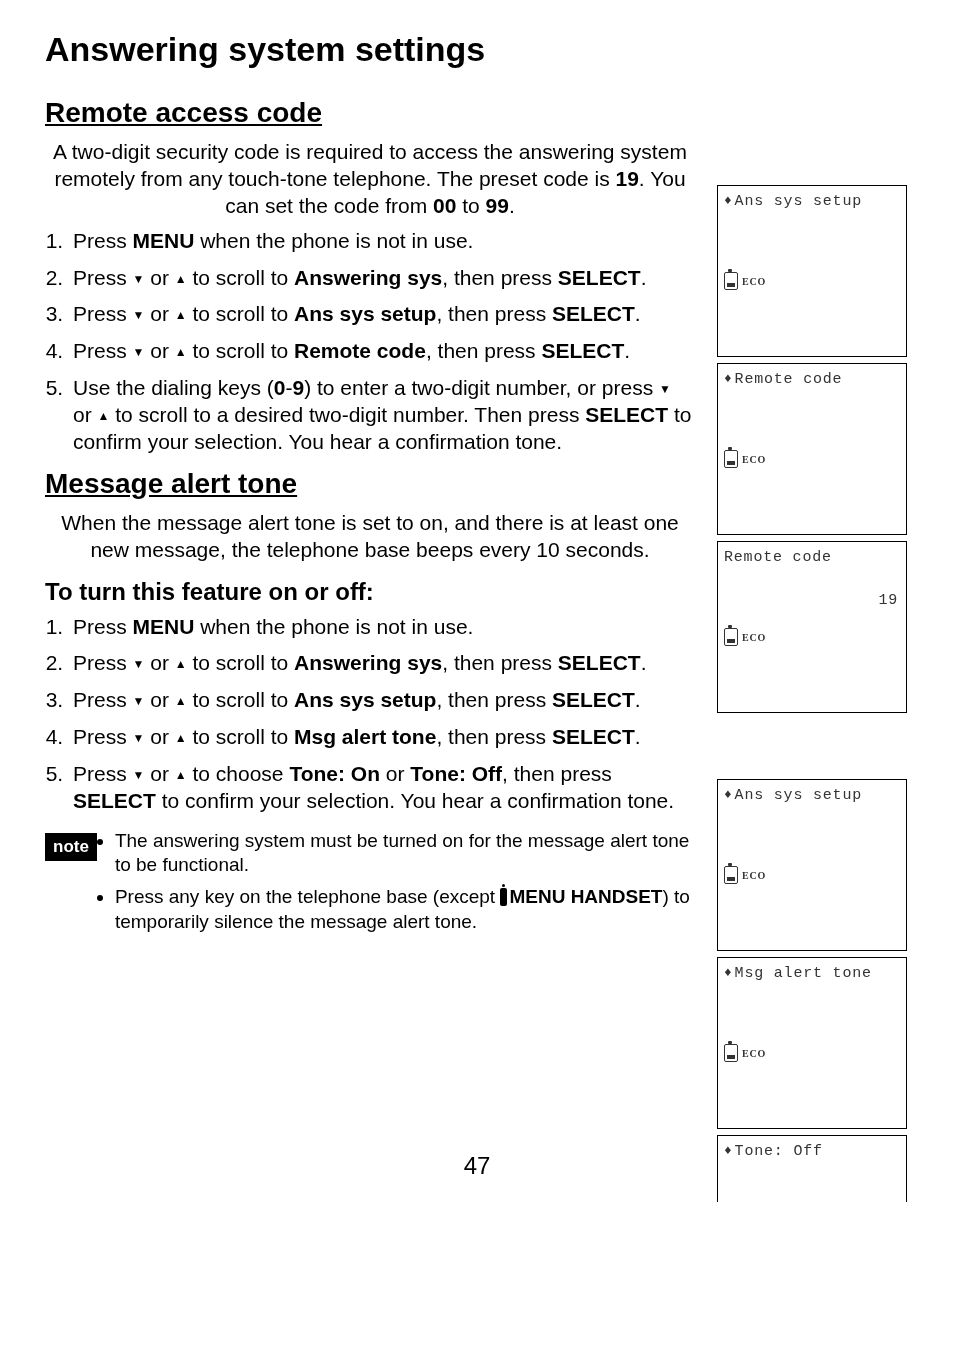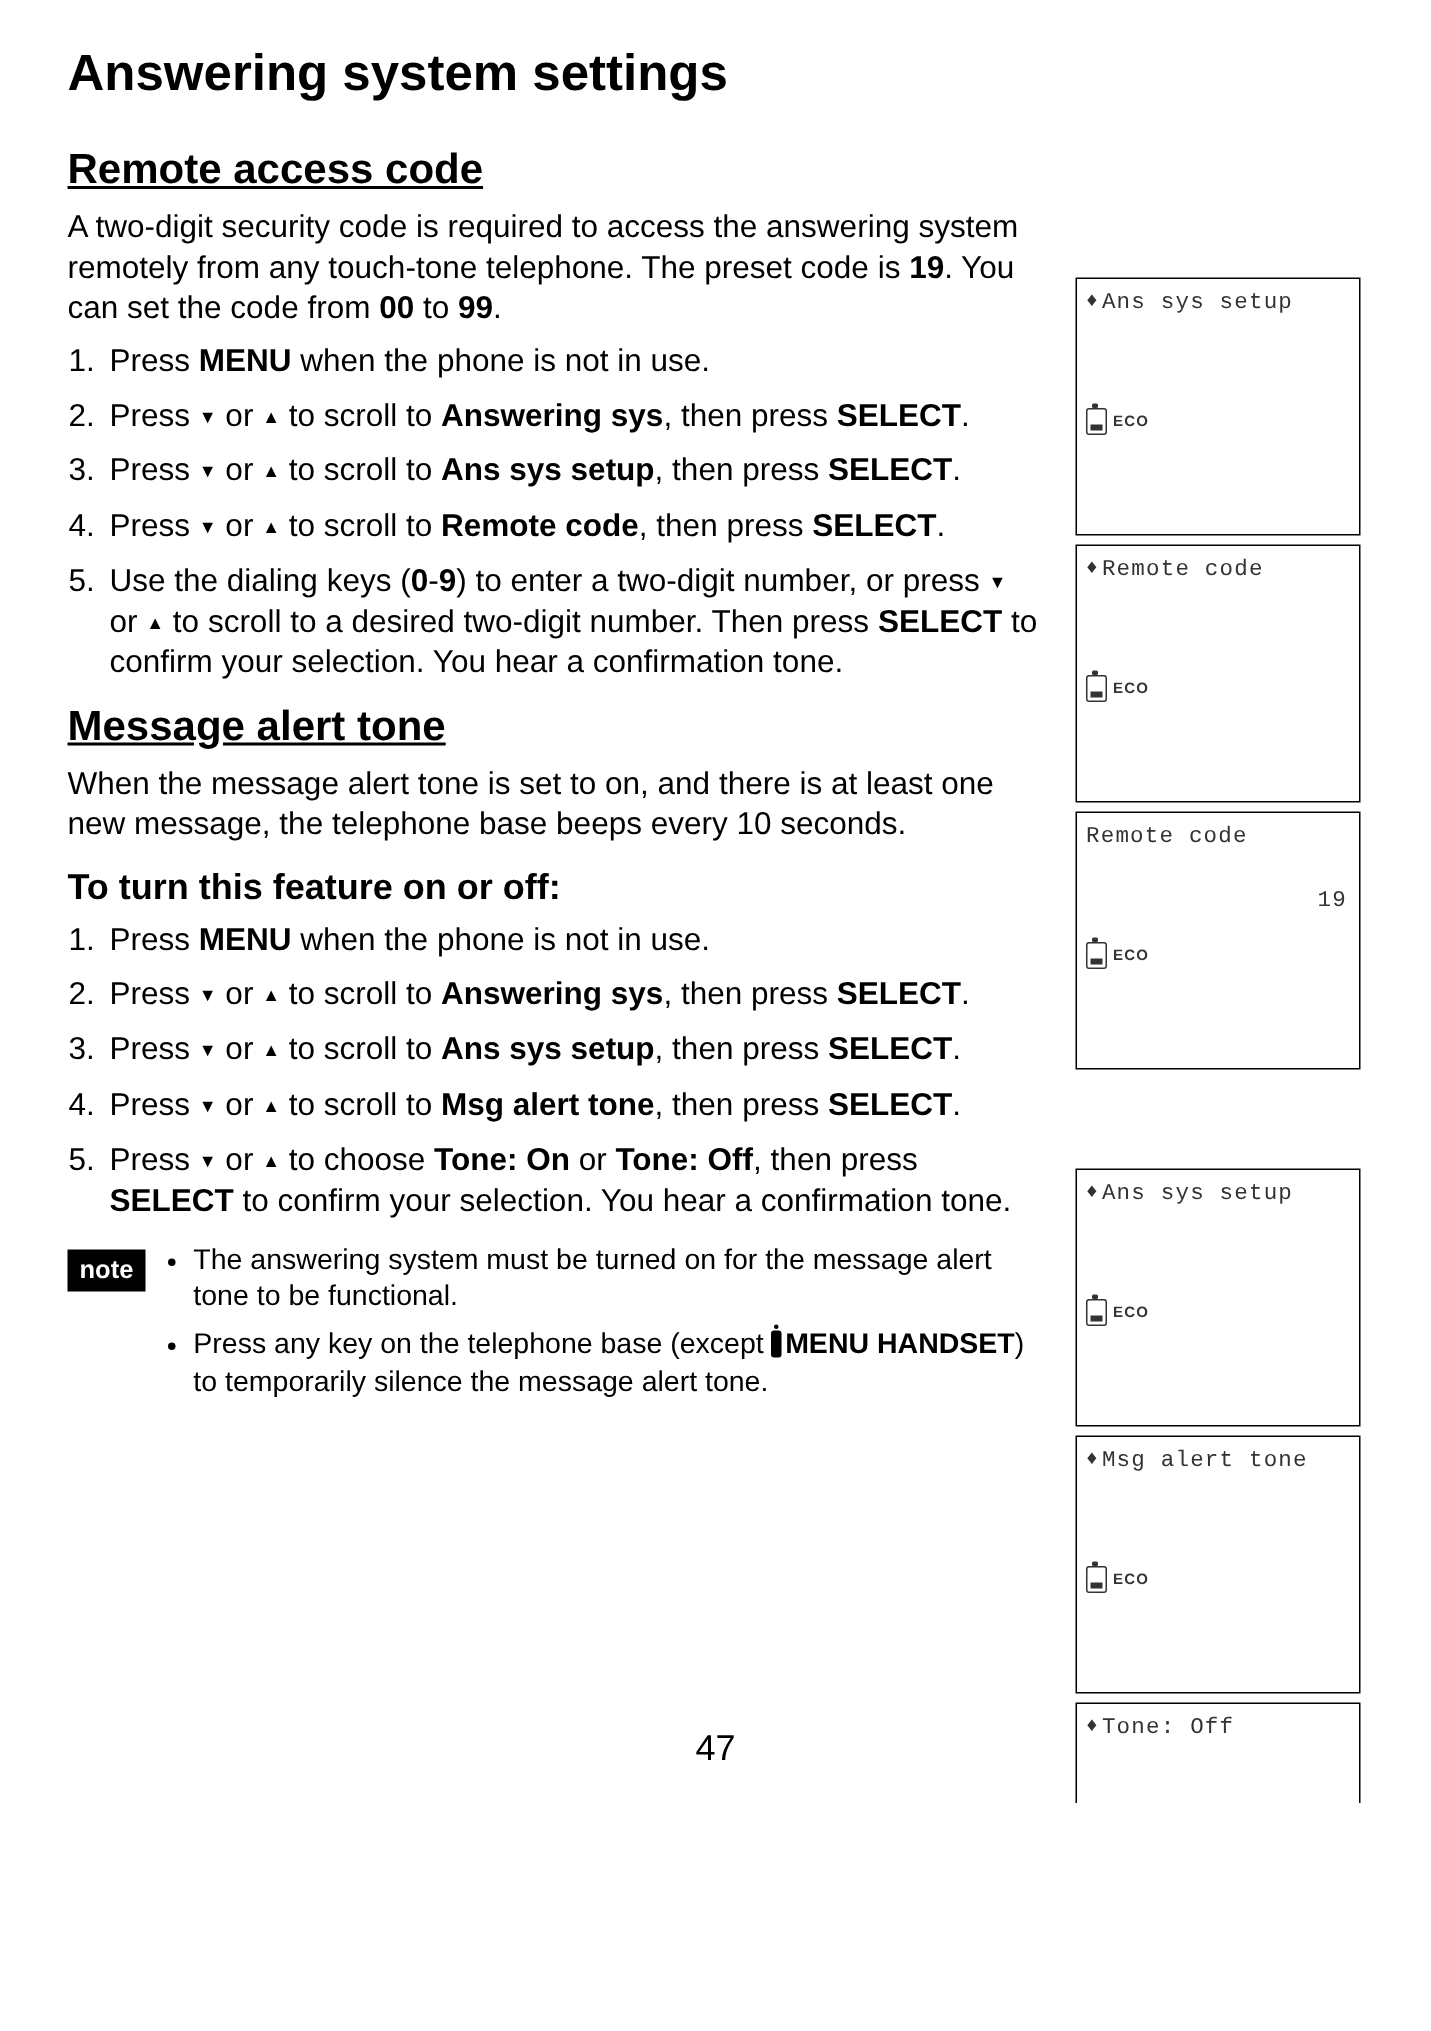--- a/index.html
+++ b/index.html
@@ -51,7 +51,7 @@
     font-size: 21px;
     line-height: 1.28;
   }
-  p { margin: 0 0 8px 0; }
+  p { margin: 0 0 8px 0; text-align: center; }
   ol {
     margin: 0;
     padding-left: 24px;

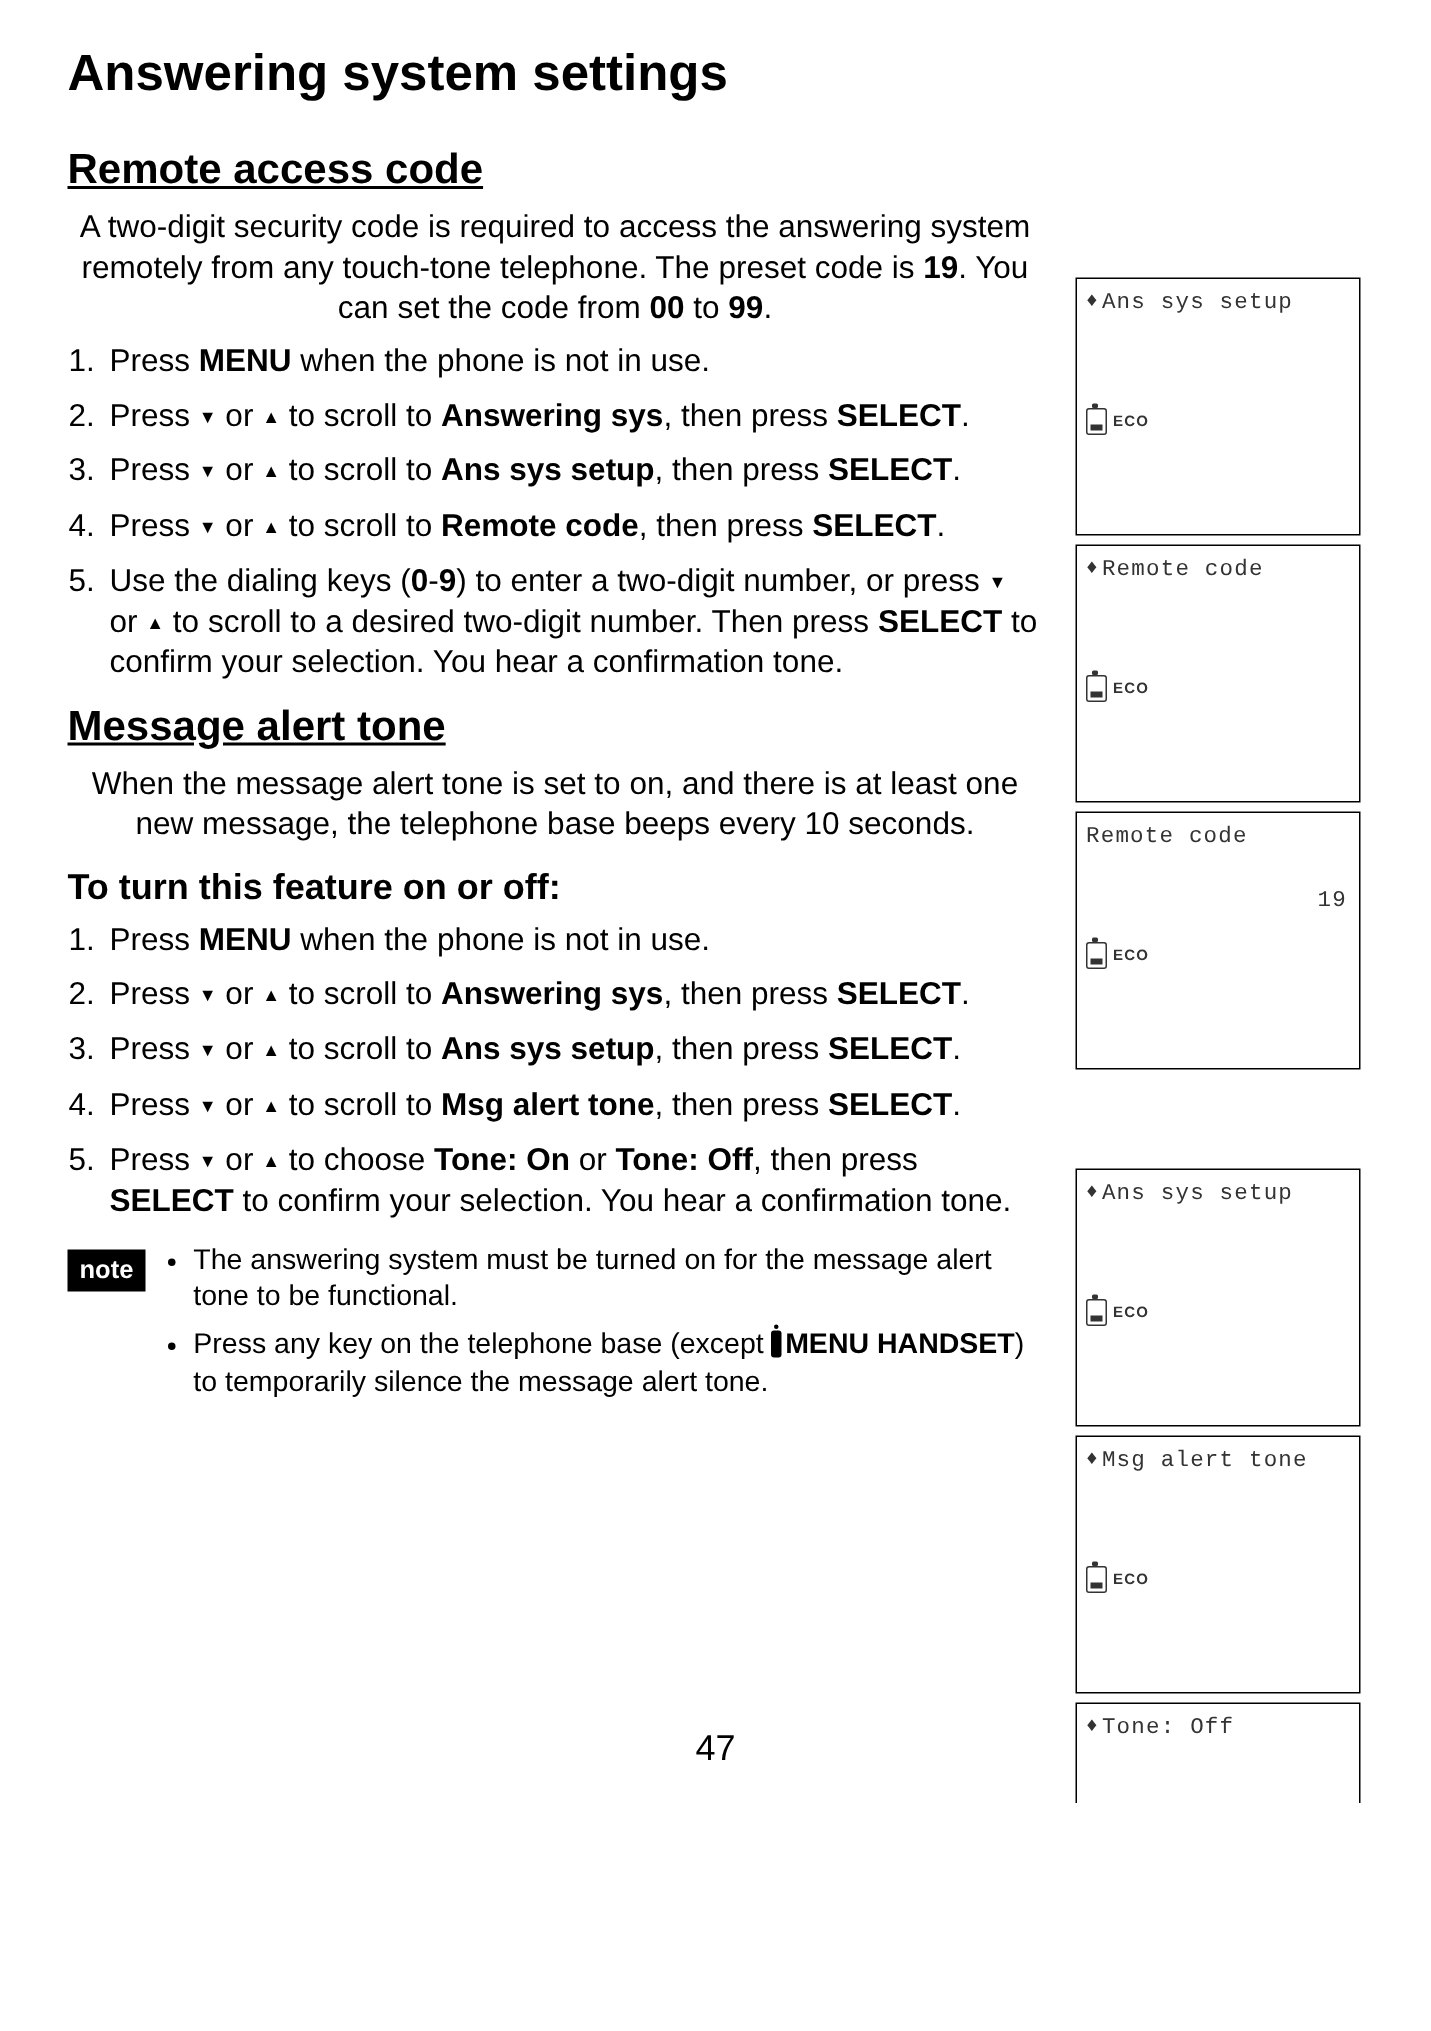--- a/index.html
+++ b/index.html
@@ -154,7 +154,7 @@
     background:#333;
   }
   .eco {
-    font-family: Liberation Sans, sans-serif;
+    font-family: Liberation Serif, serif;
     font-weight:bold;
     font-size:10px;
     color:#333;

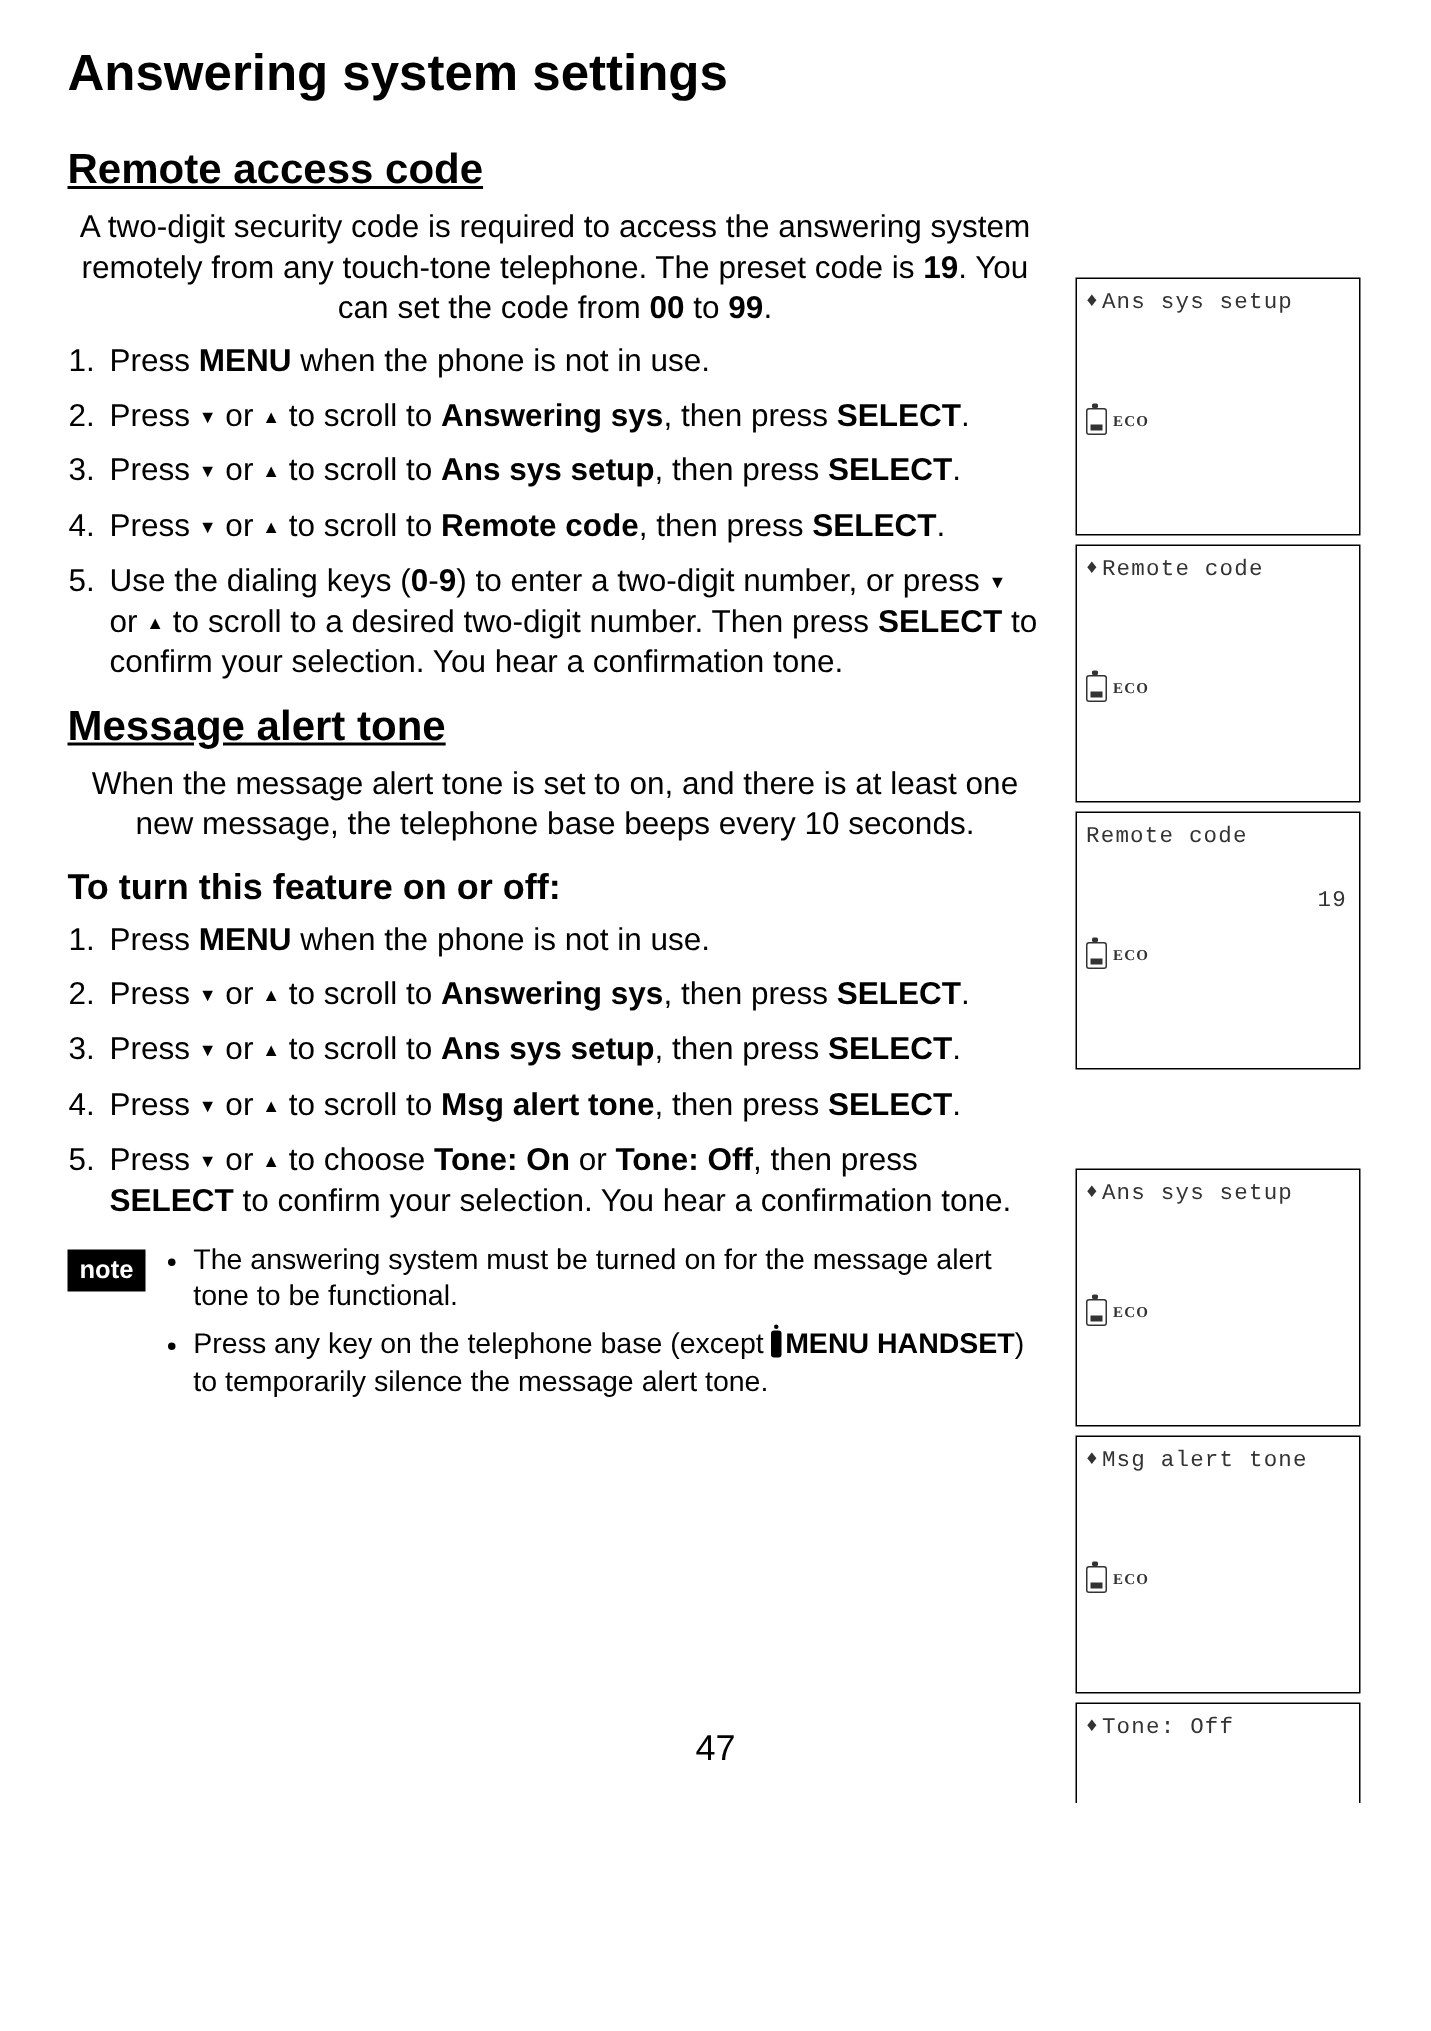--- a/index.html
+++ b/index.html
@@ -72,7 +72,6 @@
 
   .notebox {
     display: flex;
-    gap: 14px;
     margin-top: 14px;
     align-items: flex-start;
   }

